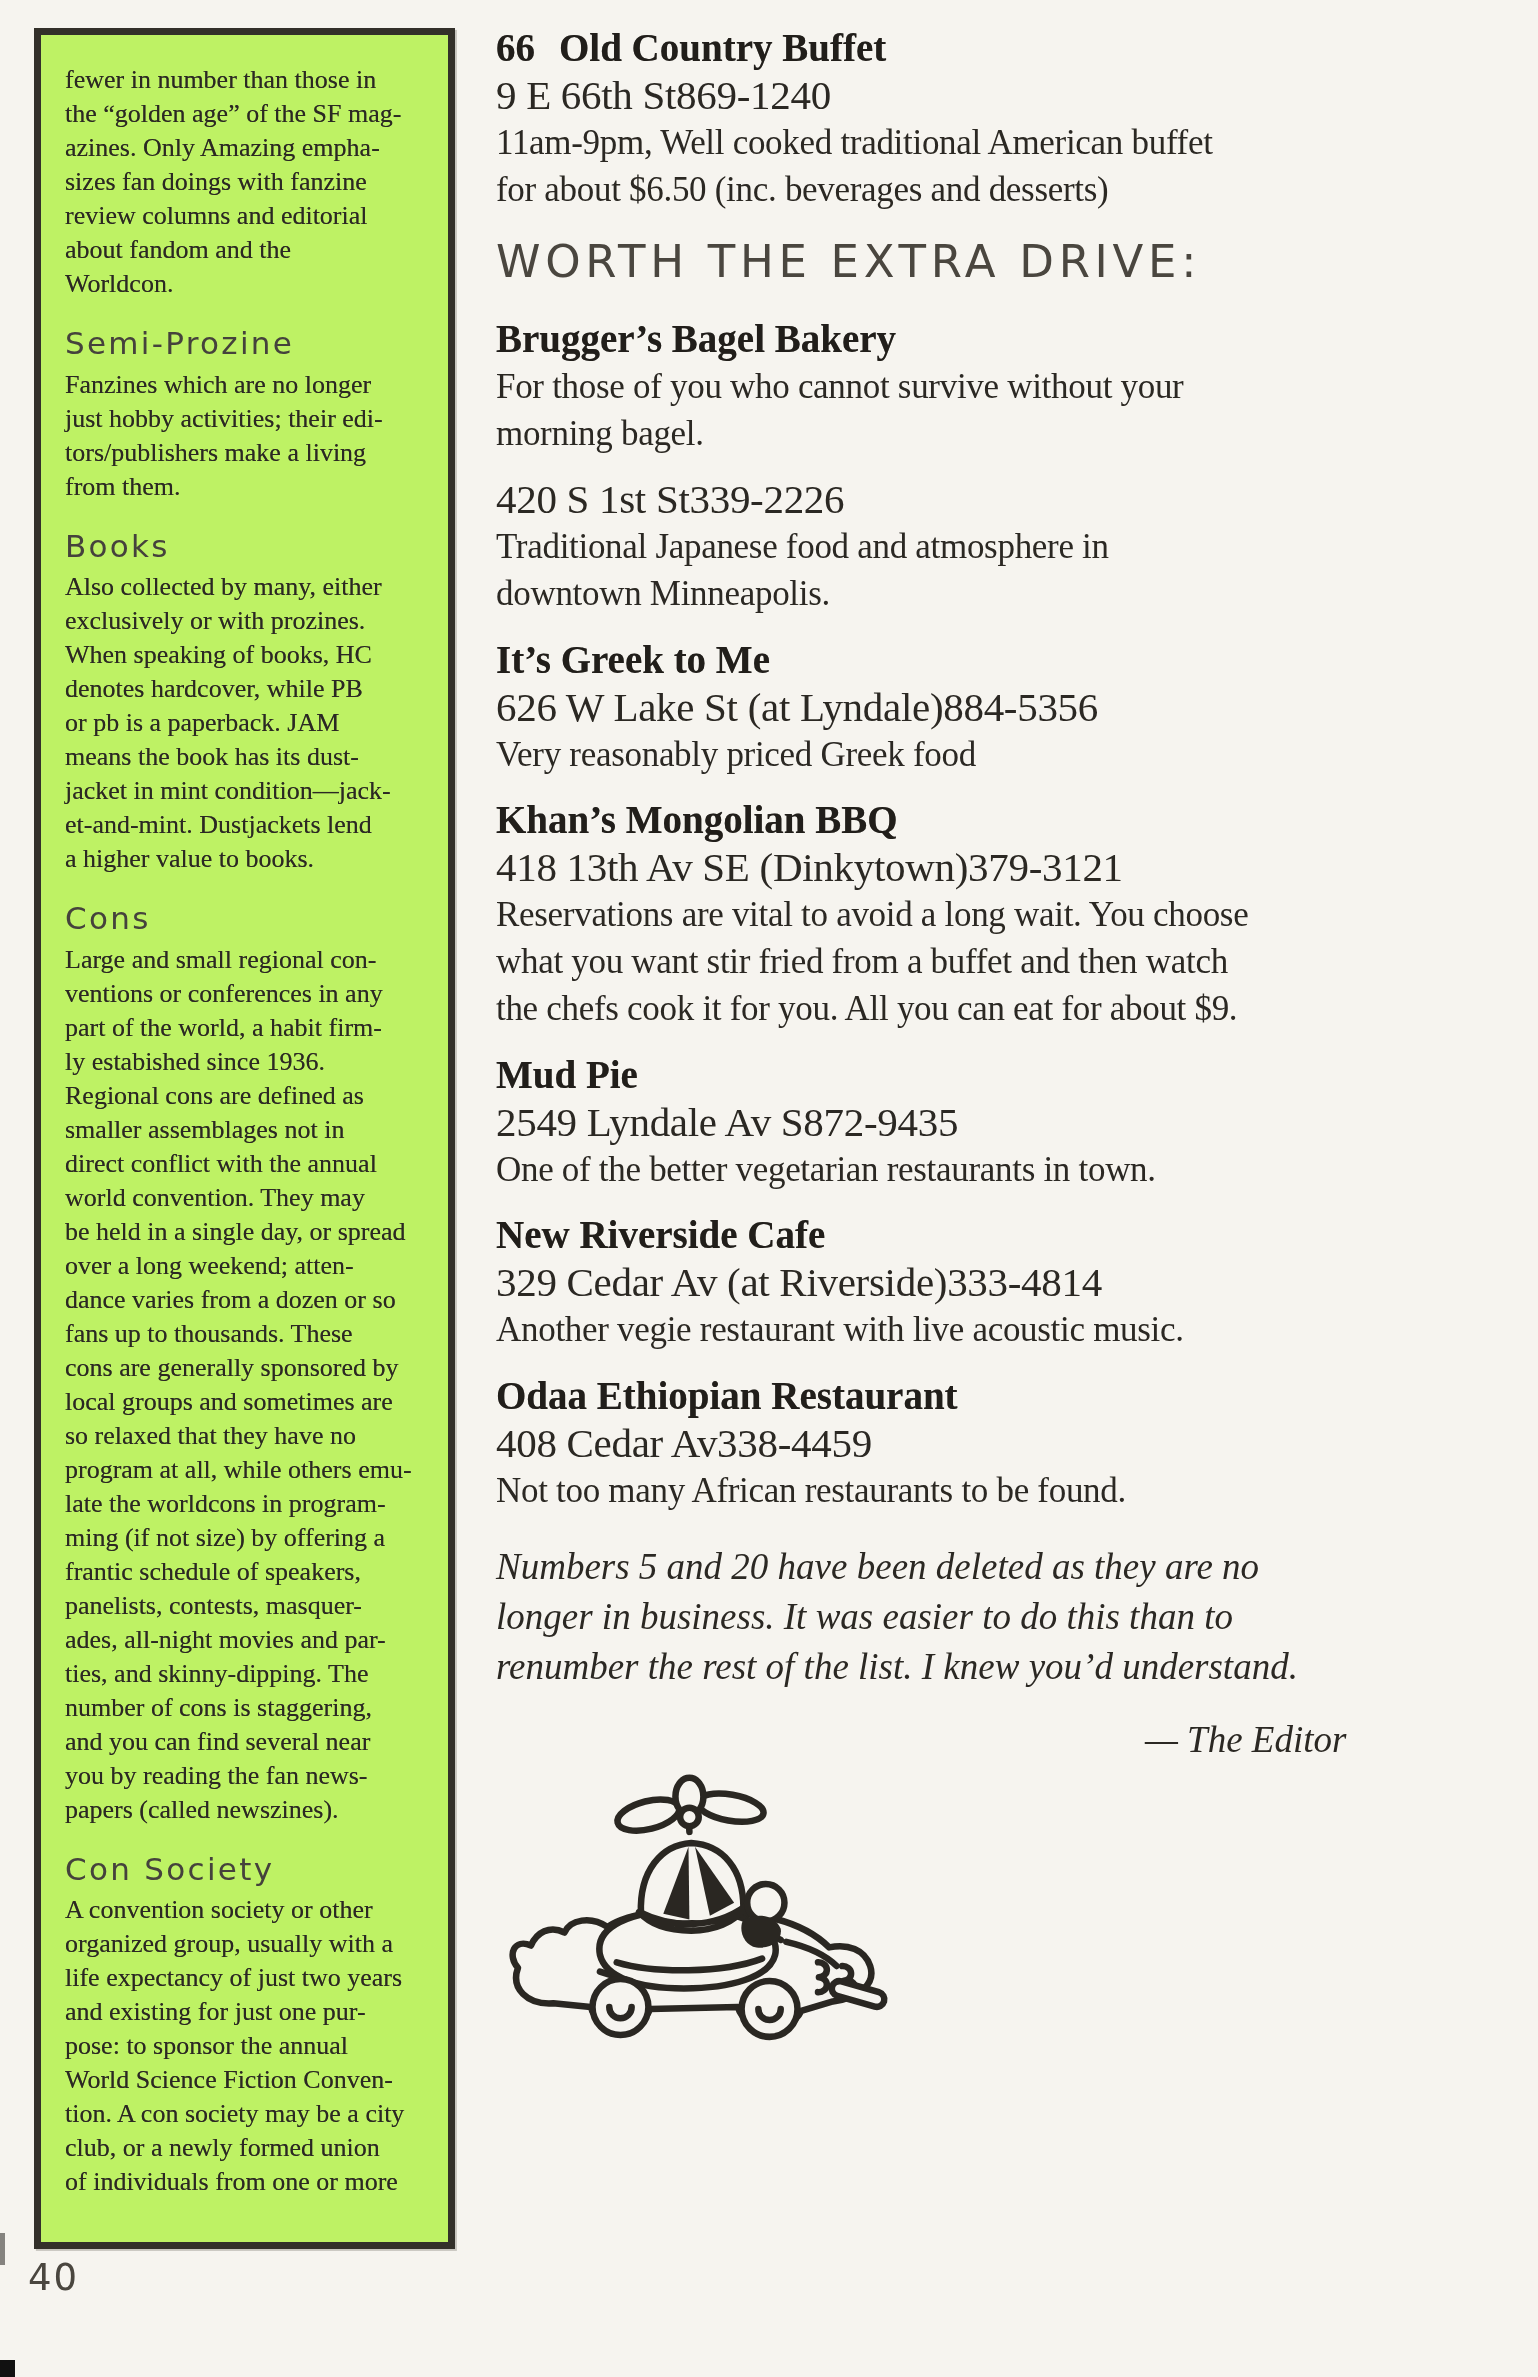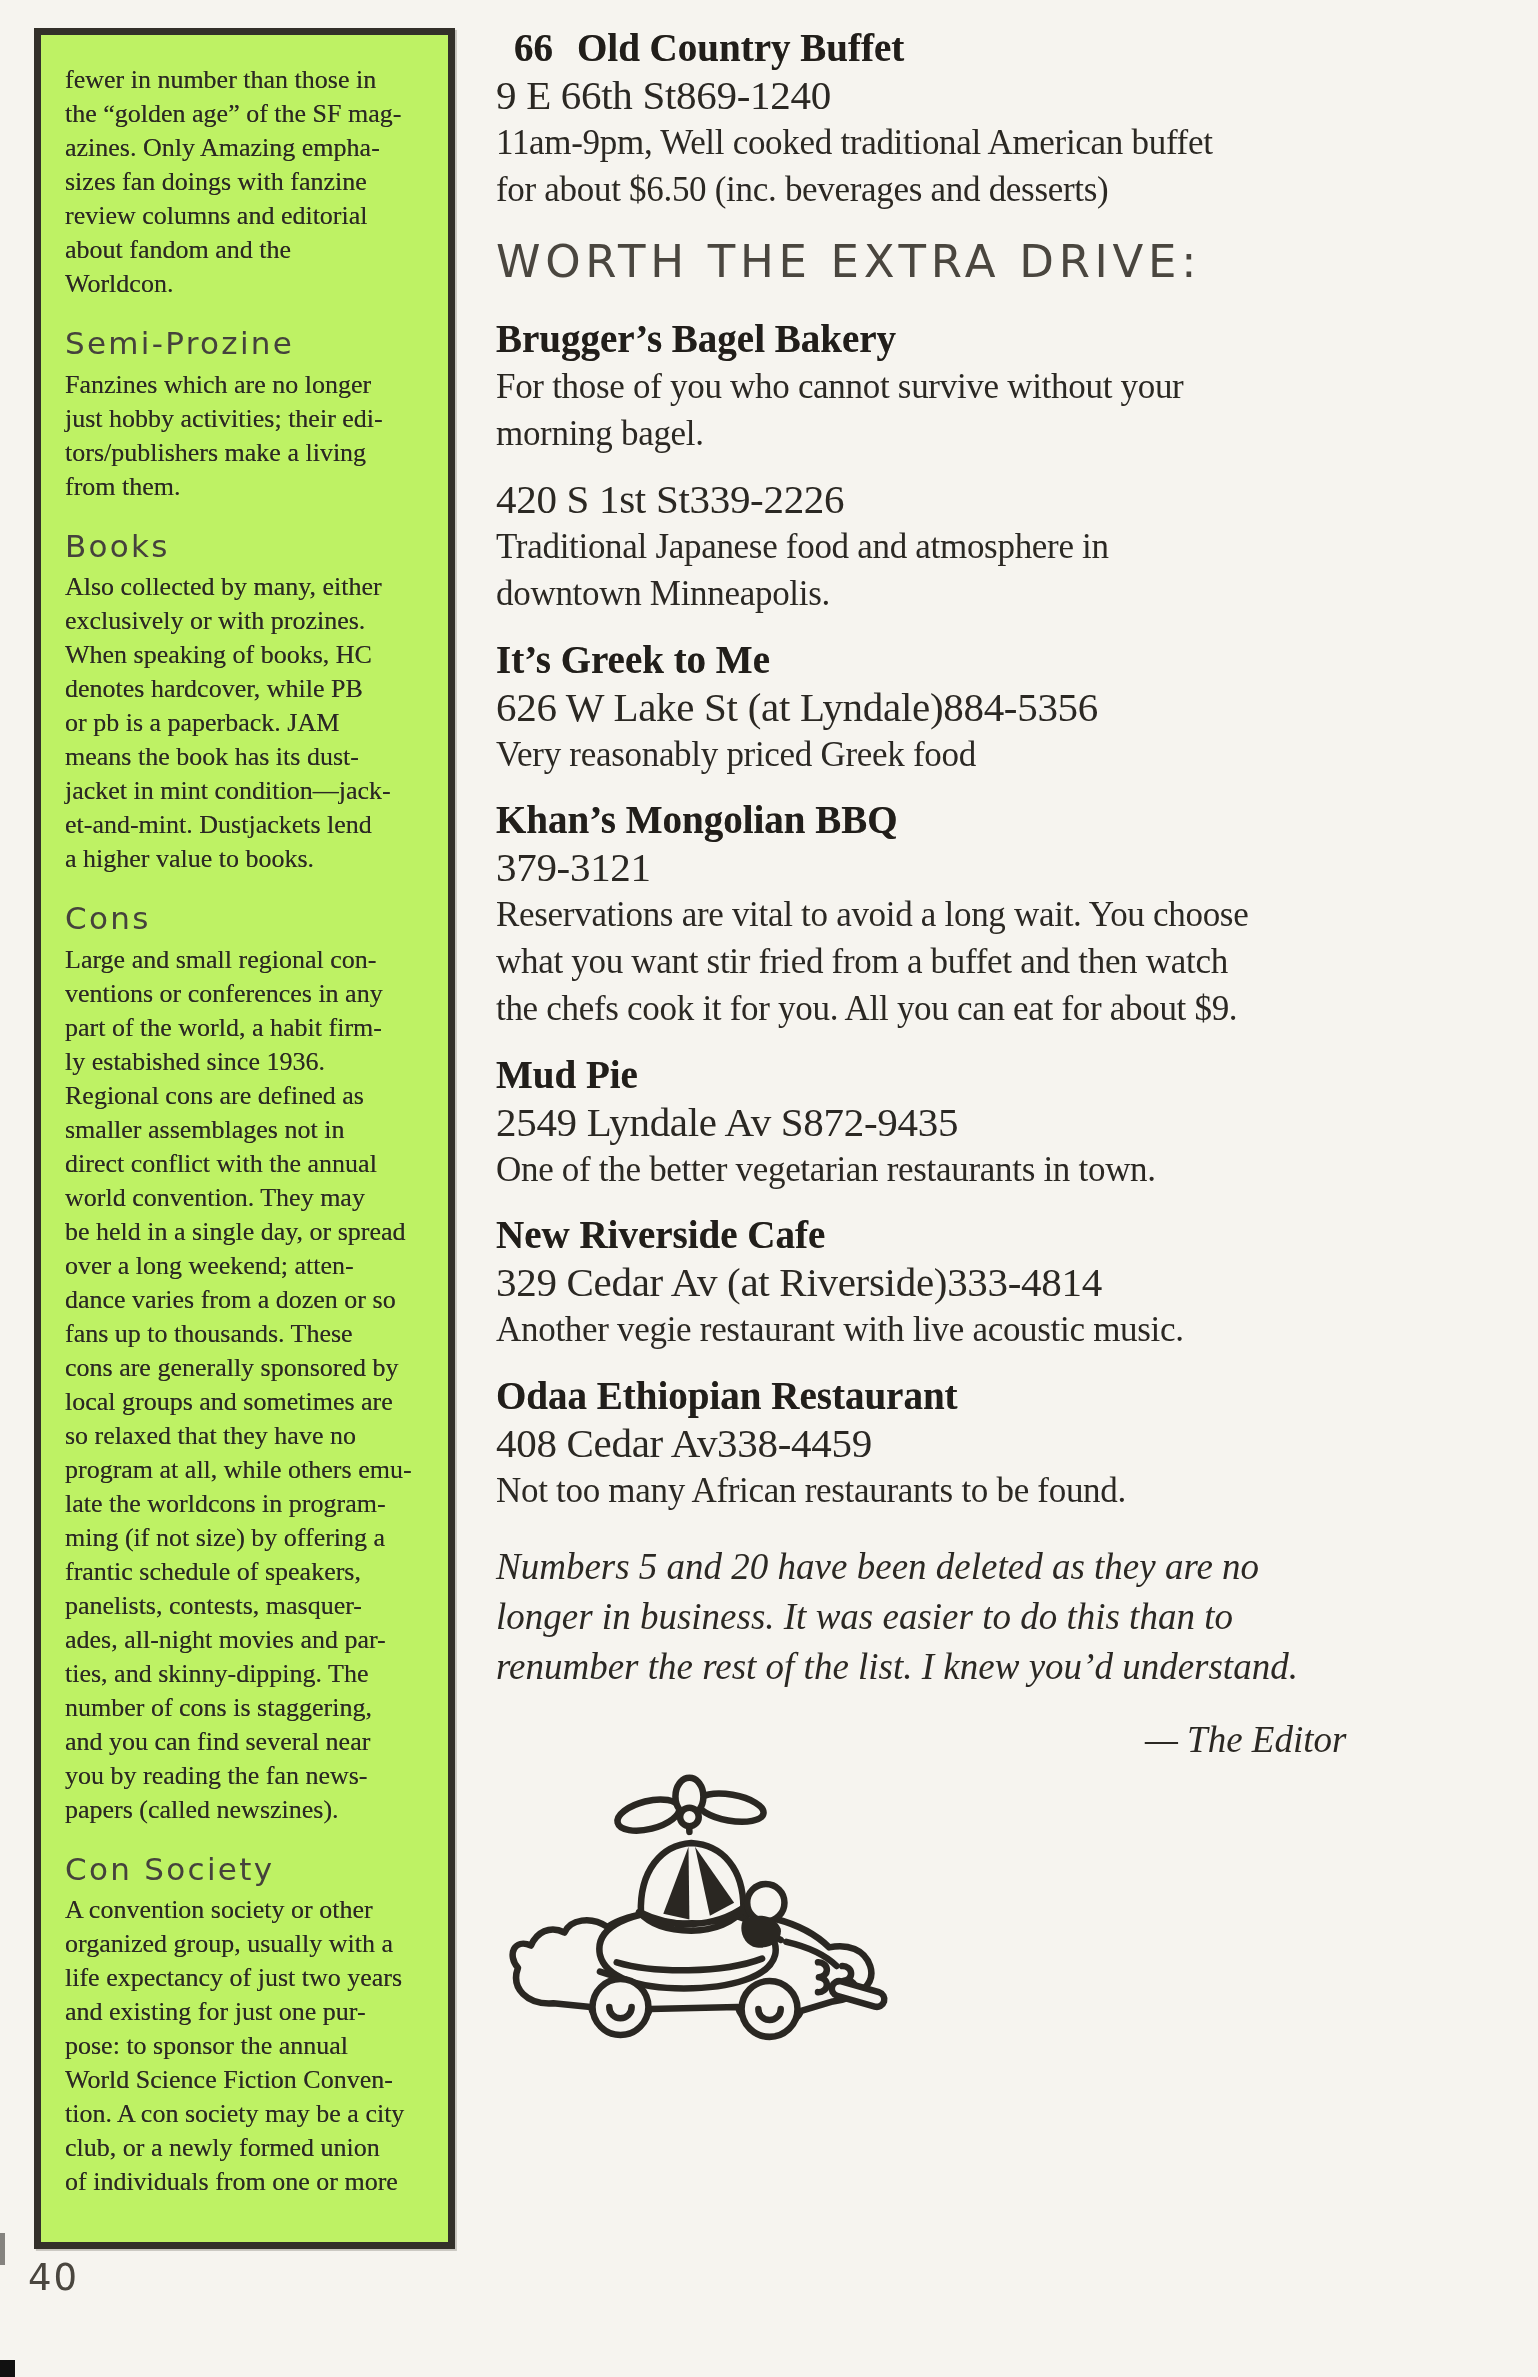--- a/index.html
+++ b/index.html
@@ -48,7 +48,7 @@
     color:#211e1a;
     text-shadow:0 0 0.5px rgba(33,30,26,.55);
   }
-  .entry-num{margin-right:24px;margin-left:18px;}
+  .entry-num{margin-right:24px;}
   .addr-row{
     display:flex;justify-content:flex-start;
     font-size:41px;line-height:47px;letter-spacing:-0.3px;

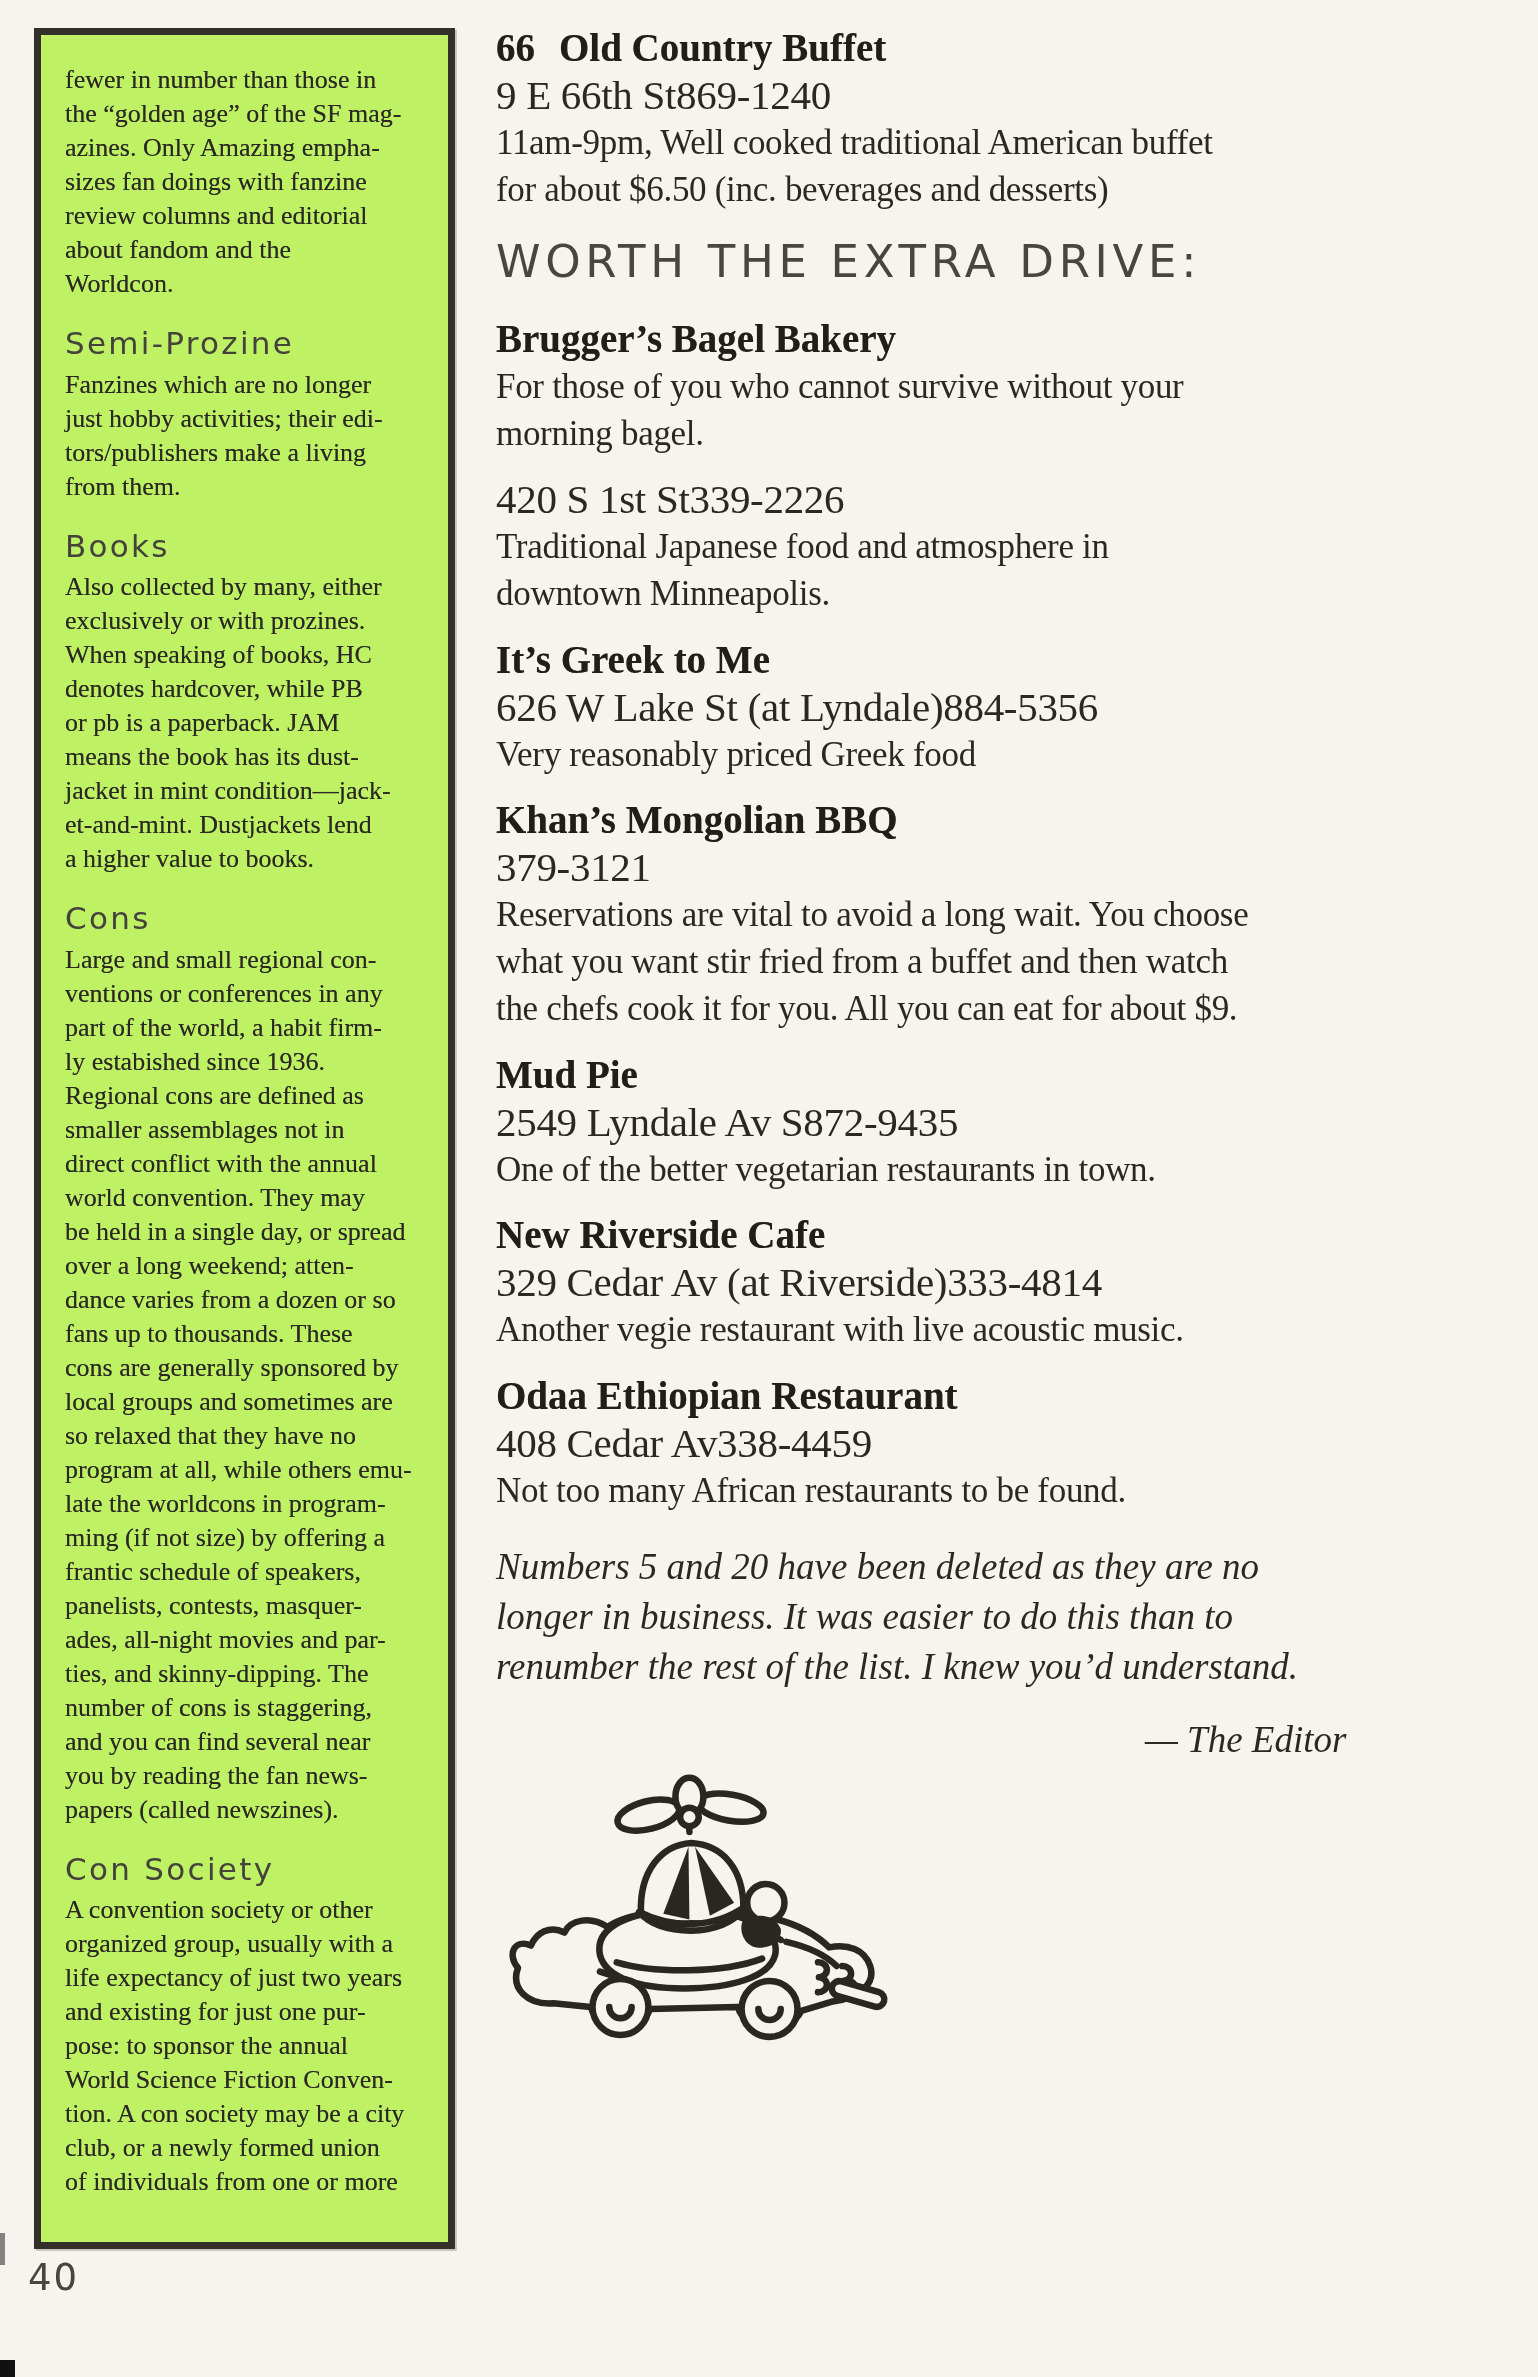--- a/index.html
+++ b/index.html
@@ -219,6 +219,7 @@
     <div class="entry">
       <div class="entry-name">Khan’s Mongolian BBQ</div>
       <div class="addr-row">
+        <span>418 13th Av SE (Dinkytown)</span>
         <span>379-3121</span>
       </div>
       <div class="entry-desc">Reservations are vital to avoid a long wait. You choose

